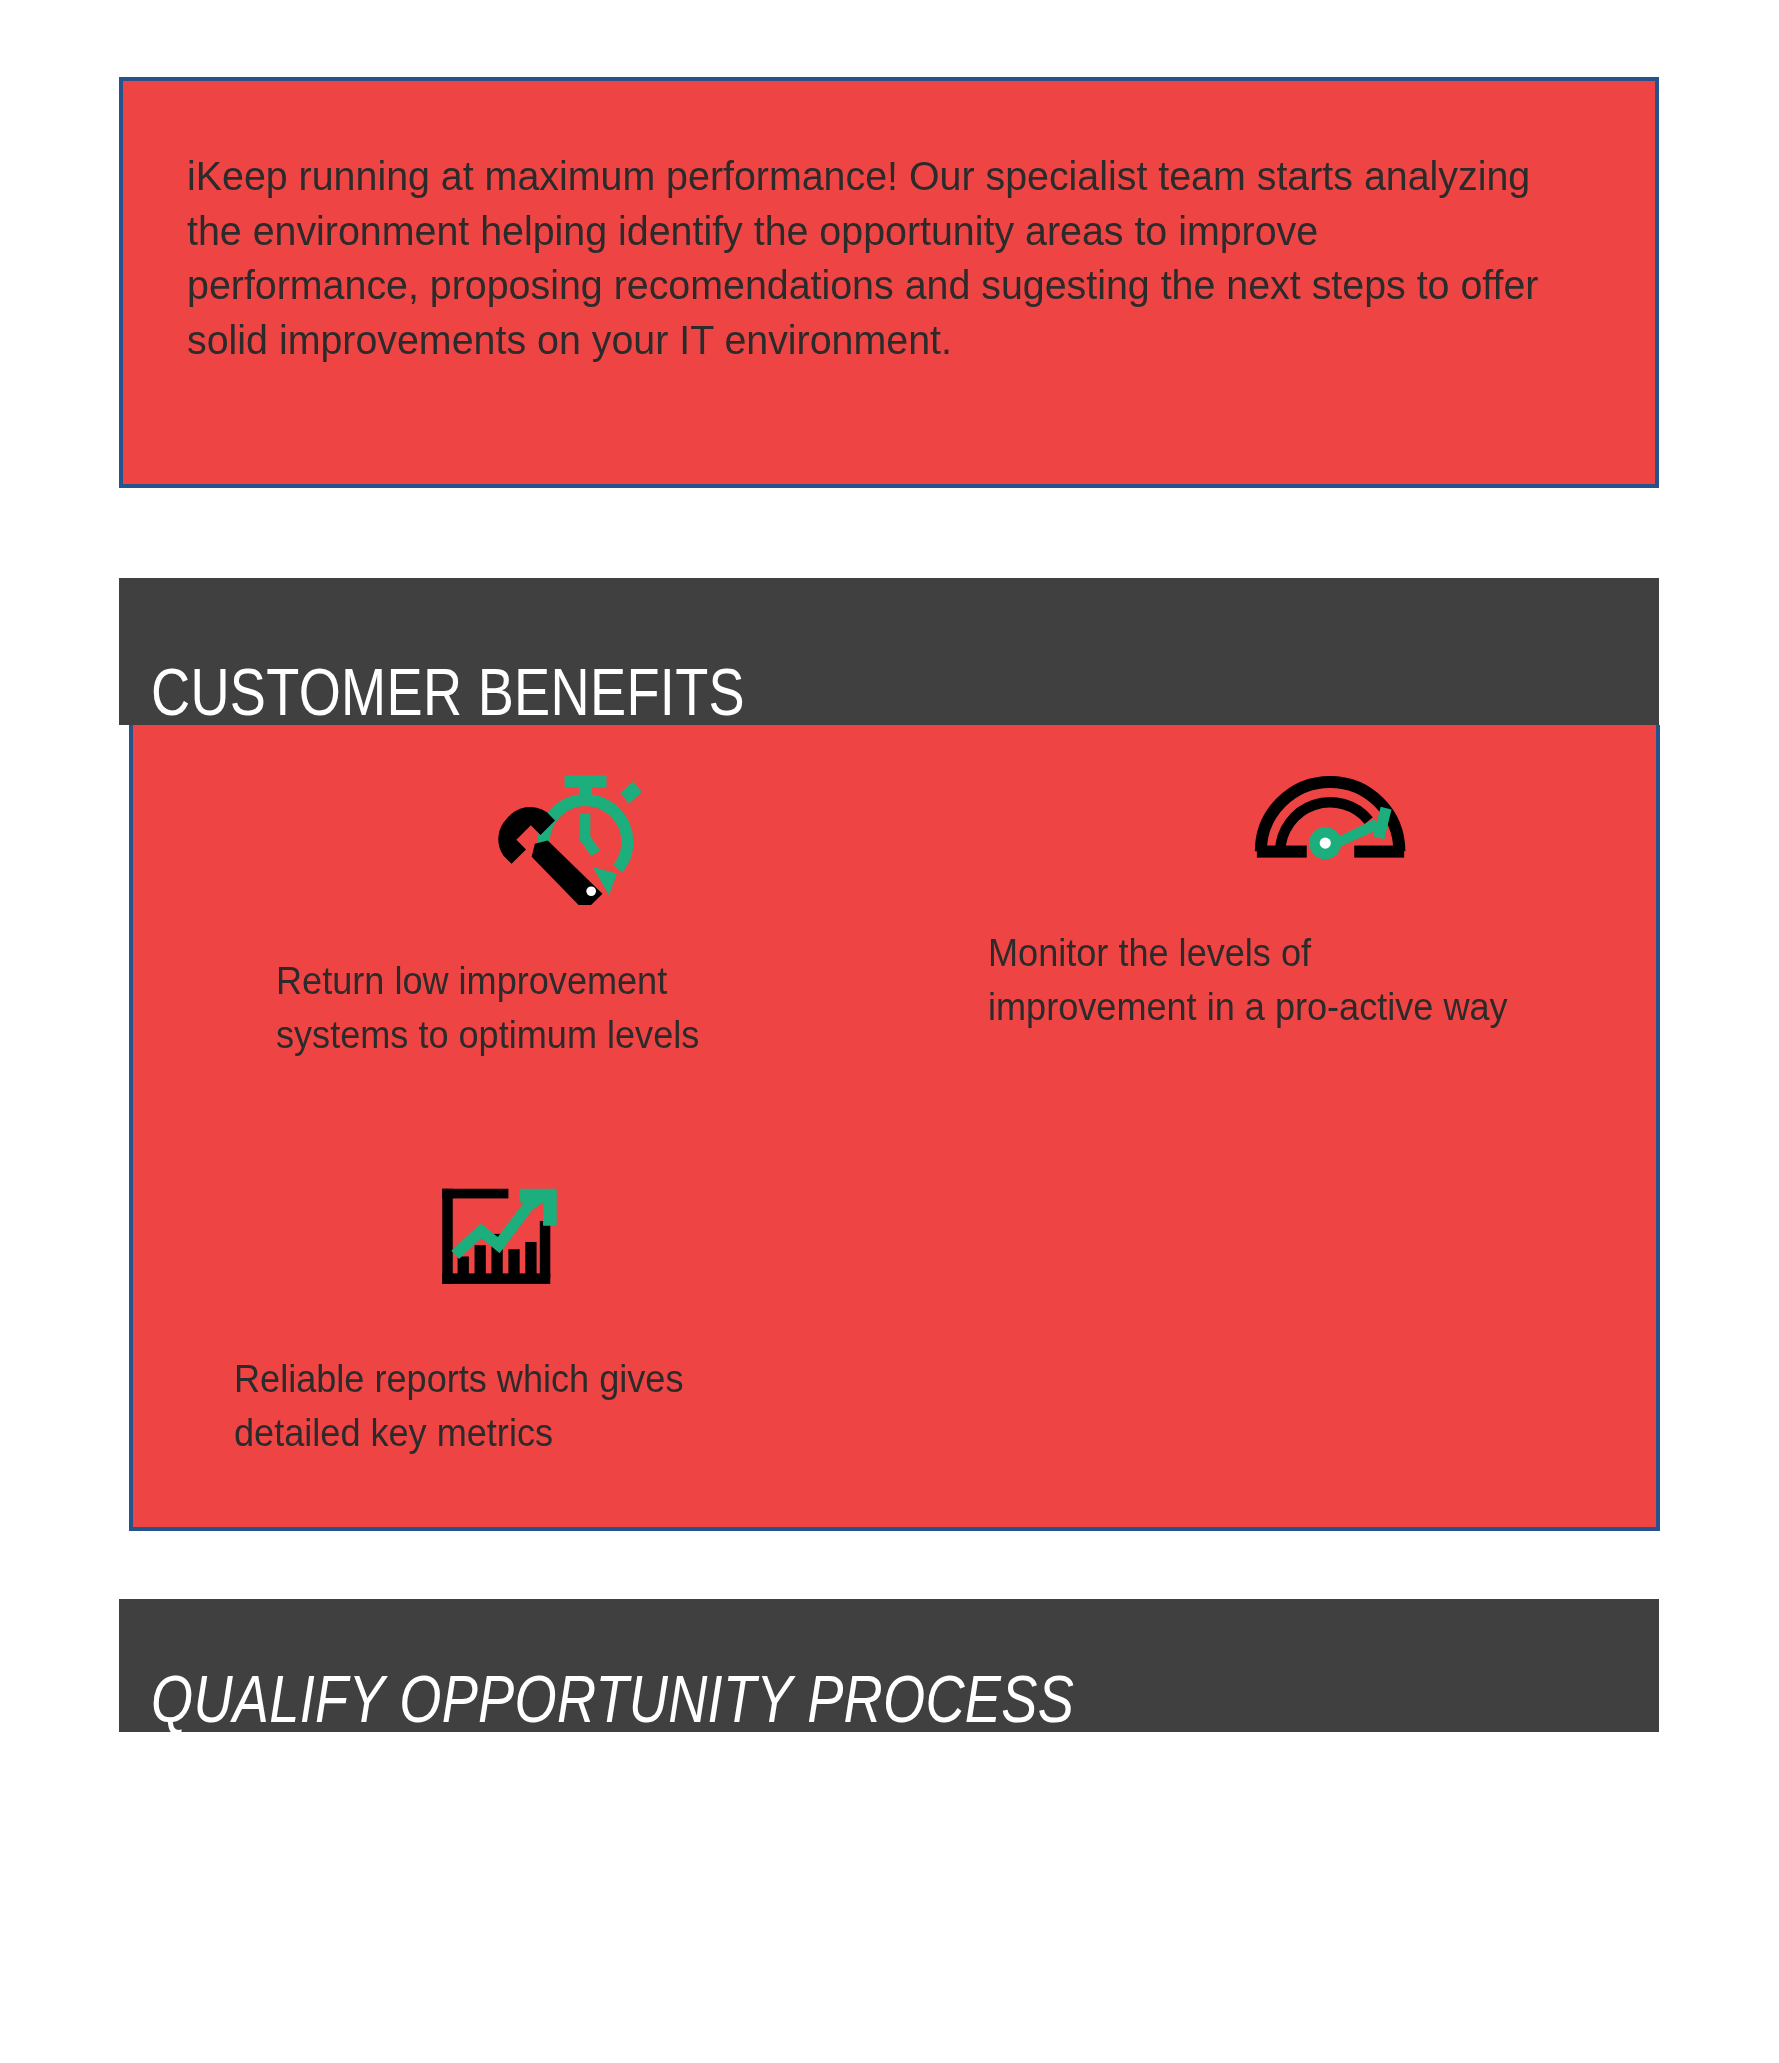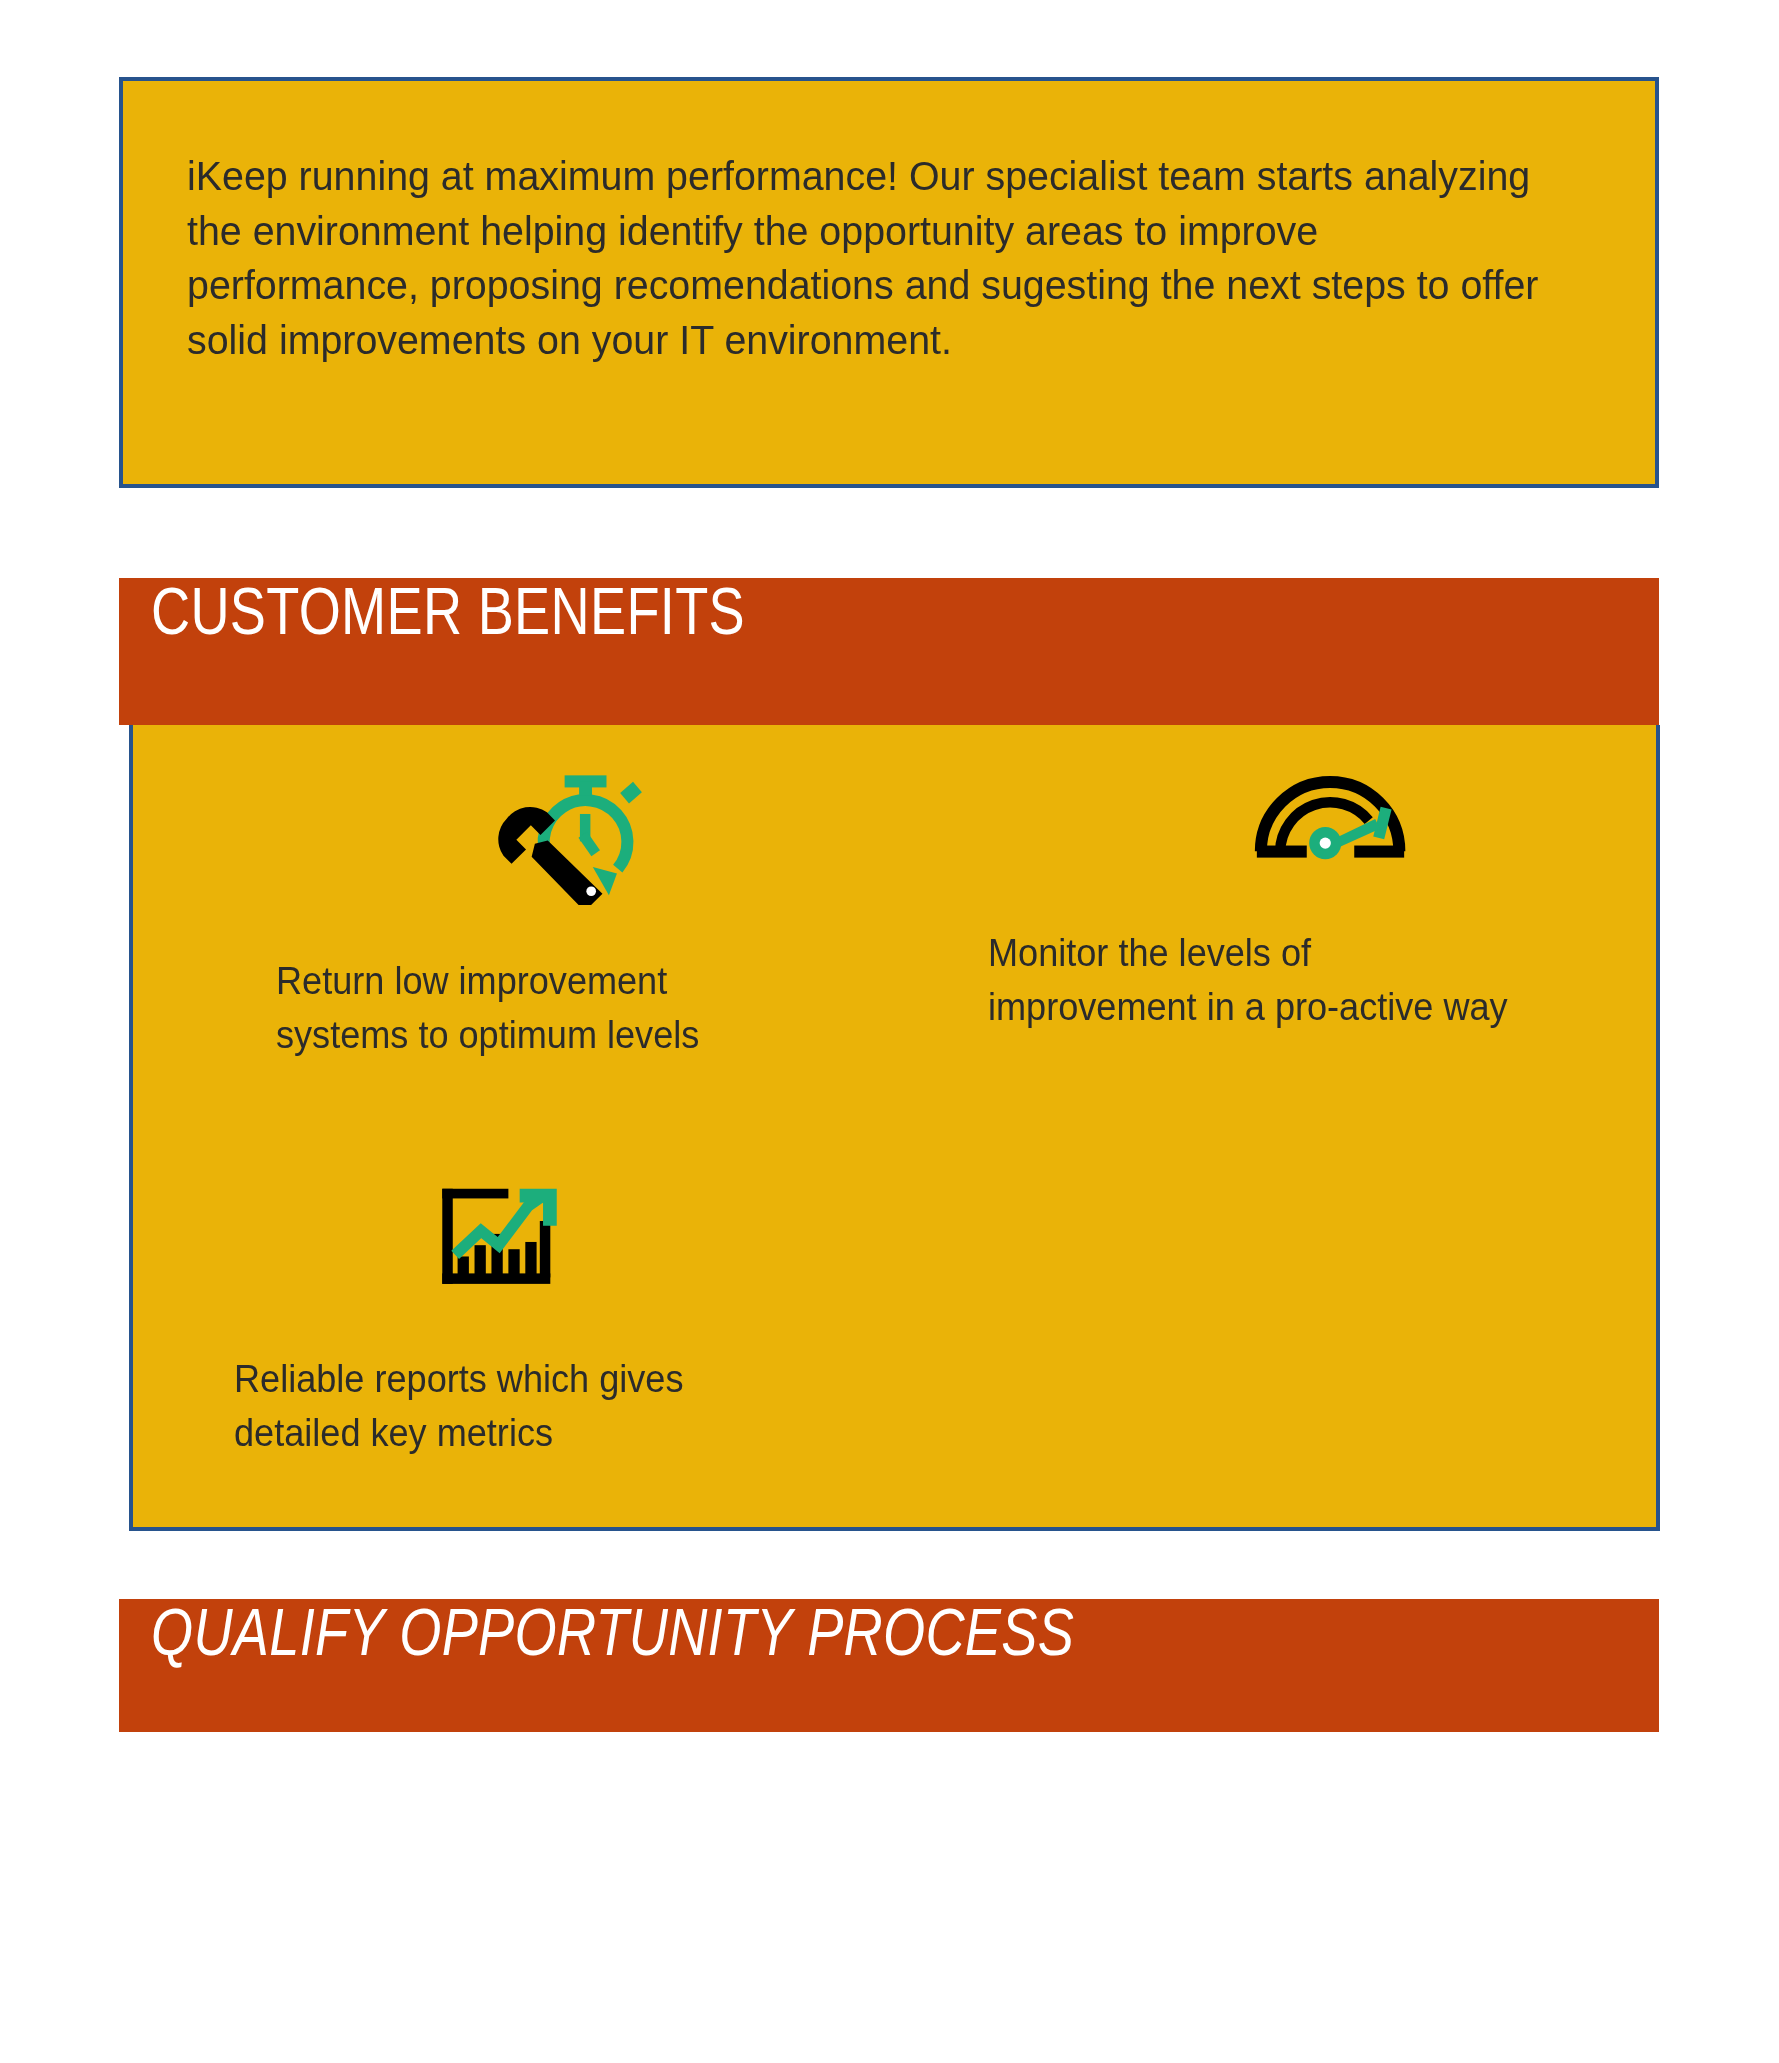--- a/index.html
+++ b/index.html
@@ -27,7 +27,7 @@
   
   .outlined-box {
     position: absolute;
-    background: #eab308;
+    background: #ef4444;
     border: 4px solid #27538d;
     box-sizing: border-box;
   }

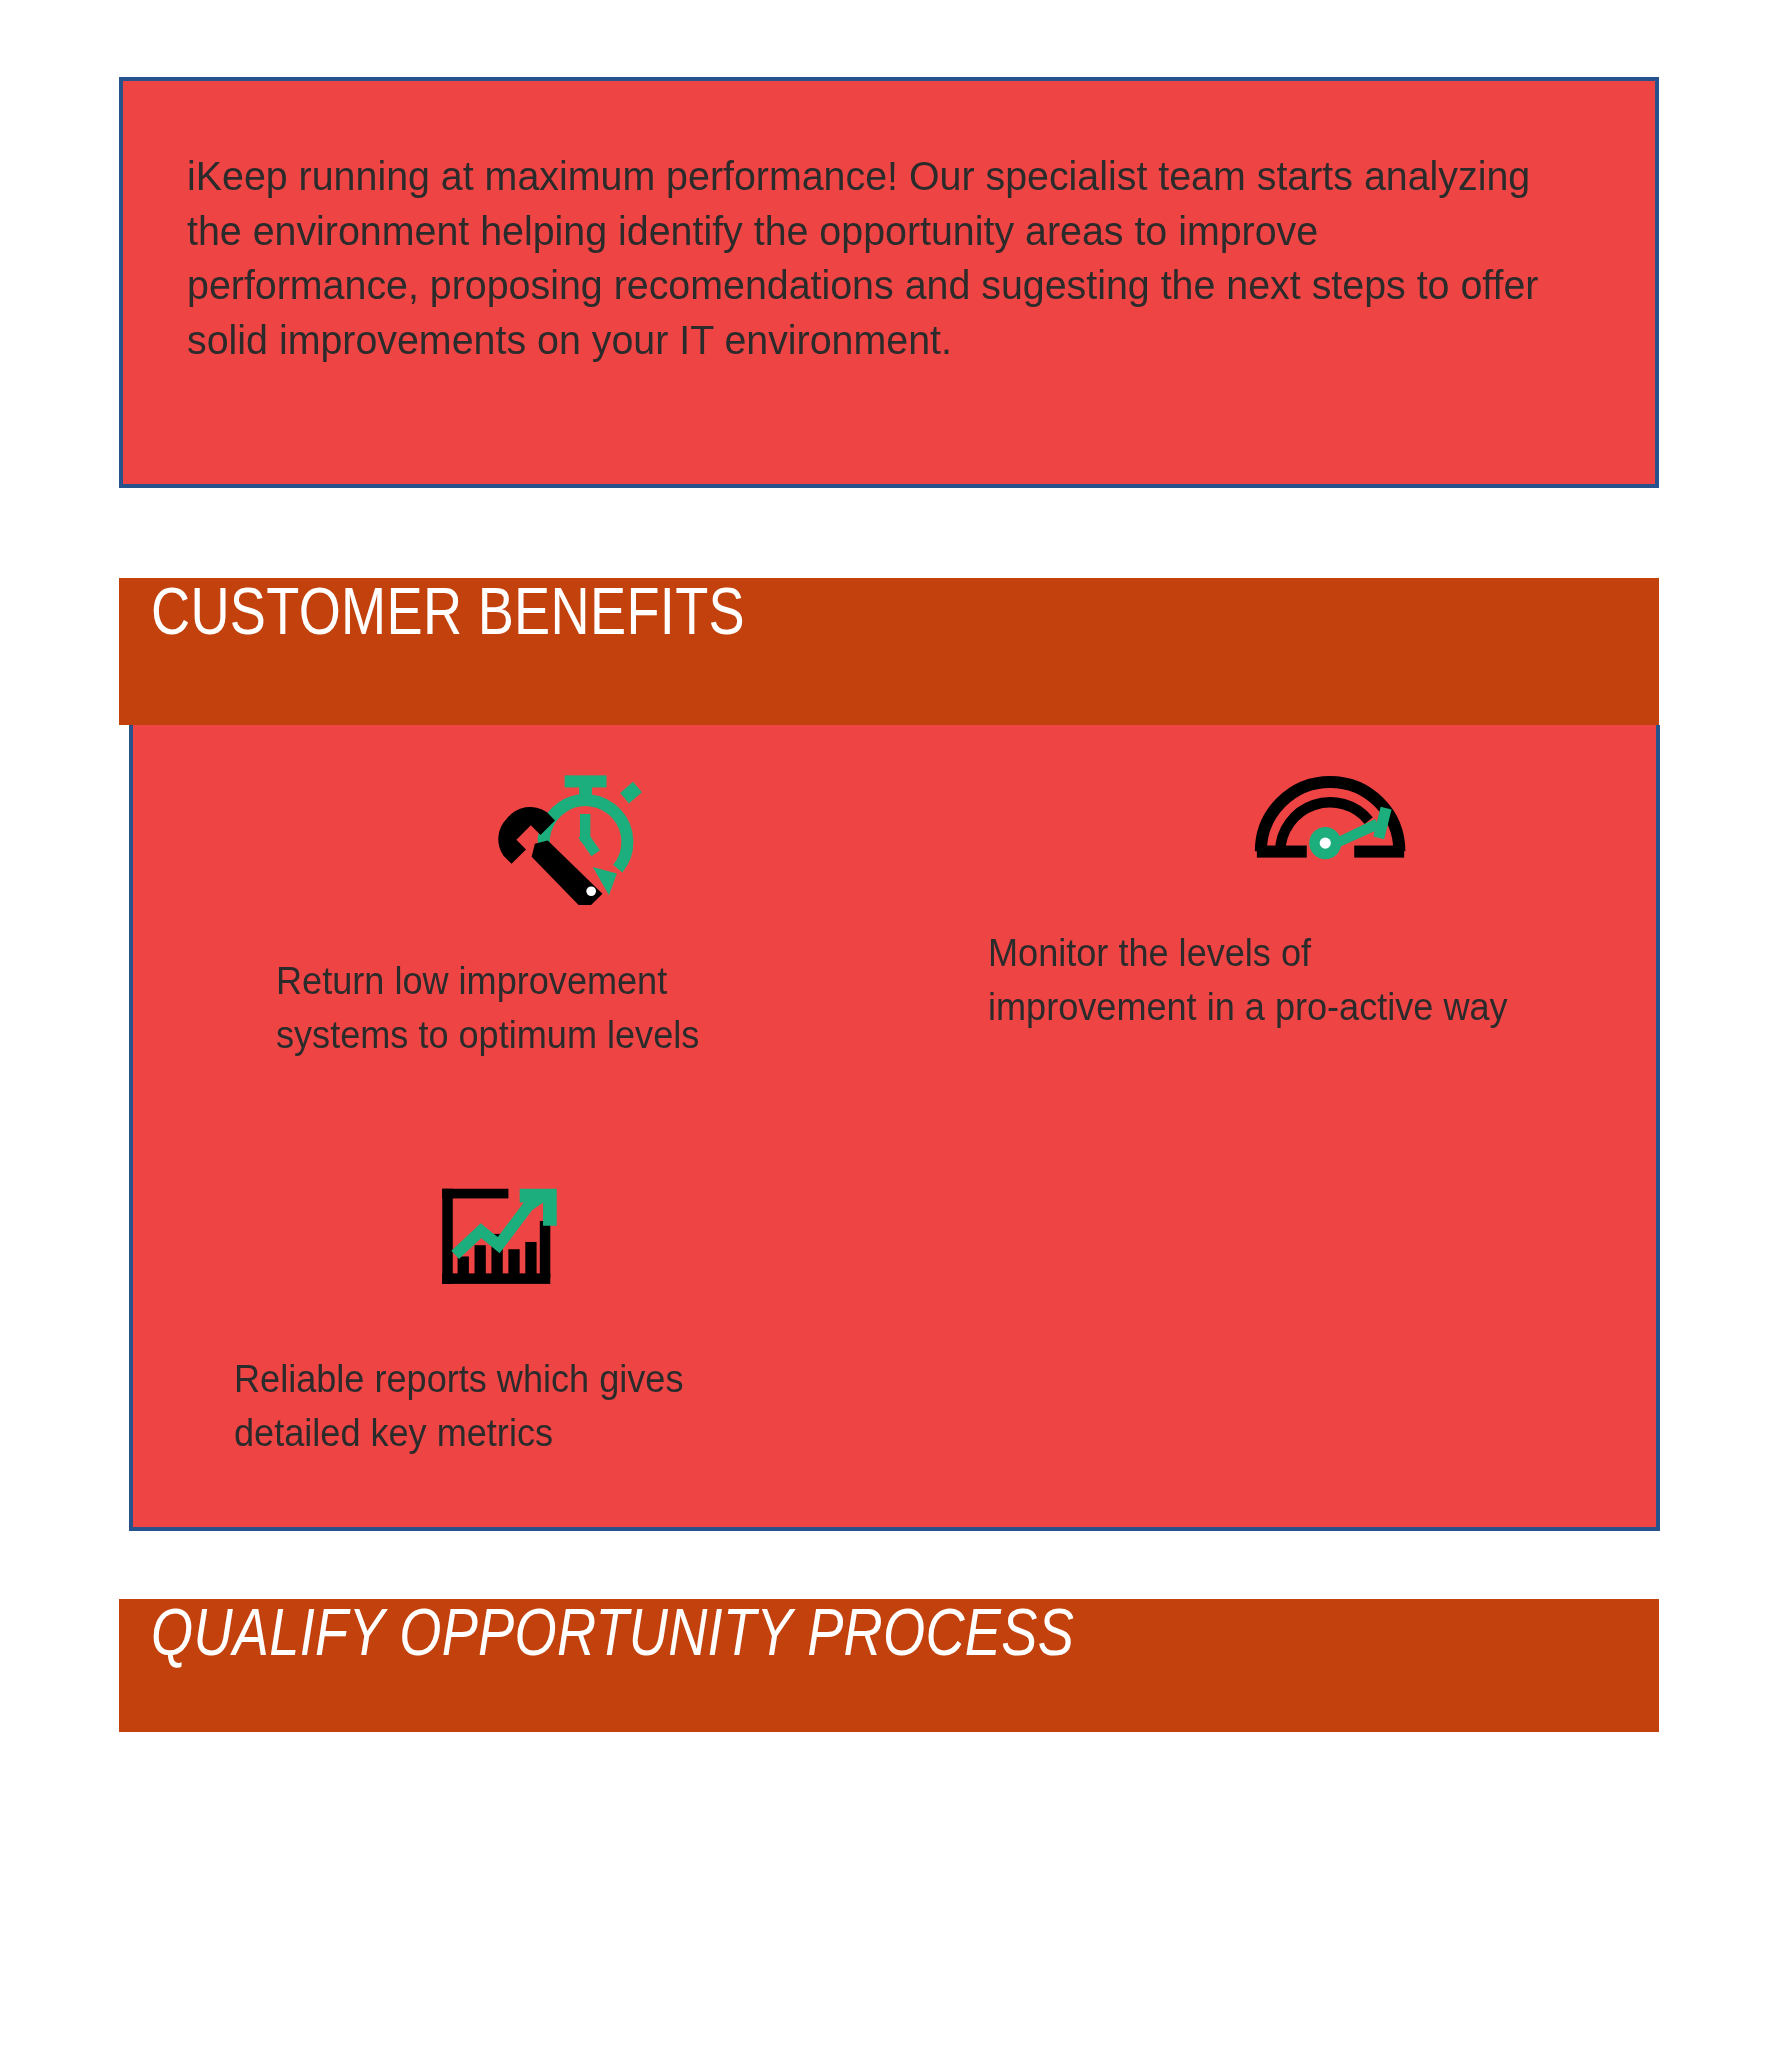--- a/index.html
+++ b/index.html
@@ -34,10 +34,10 @@
 
   .banner {
     position: absolute;
-    background: #c2410c;
+    background: #404040;
     box-sizing: border-box;
     display: flex;
-    align-items: flex-start;
+    align-items: flex-end;
   }
   .banner-title {
     color: #ffffff;

